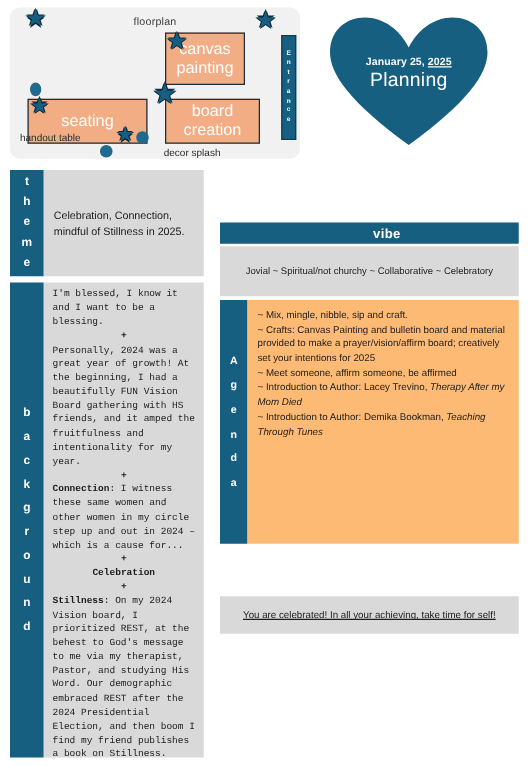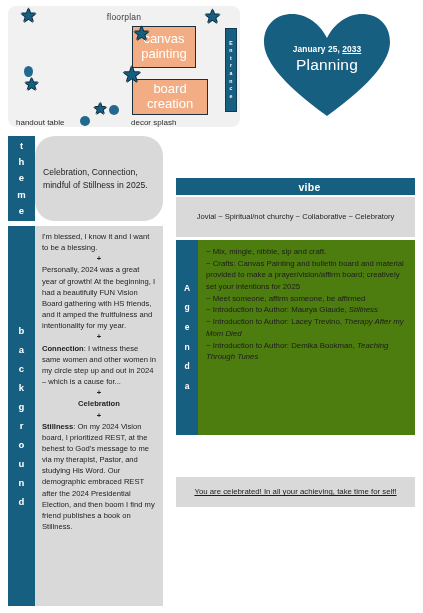--- a/index.html
+++ b/index.html
@@ -282,7 +282,7 @@
     </svg>
     <div class="heart-text">
       <div class="heart-date">
-        <span>January 25, </span><u>2033</u>
+        <span>January 25, </span><u>2025</u>
       </div>
       <div class="heart-title">Planning</div>
     </div>

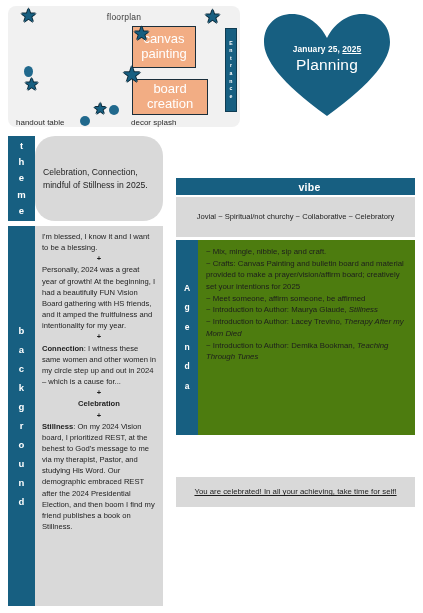--- a/index.html
+++ b/index.html
@@ -248,6 +248,7 @@
     <div class="floorplan-title">floorplan</div>
 
     <div class="room room-canvas">canvas painting</div>
+    <div class="room room-seating">seating</div>
     <div class="room room-board">board creation</div>
 
     <div class="entrance">

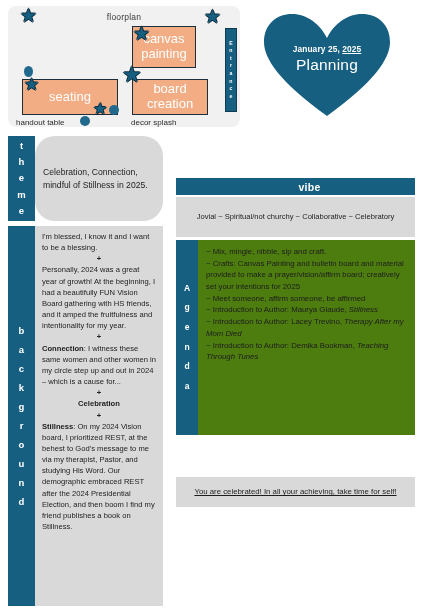--- a/index.html
+++ b/index.html
@@ -76,7 +76,7 @@
     color: #2b2b2b;
     white-space: nowrap;
   }
-  .lbl-handout { left: 8px;  top: 112px; }
+  .lbl-handout { left: 8px;  top: 100px; }
   .lbl-decor   { left: 123px; top: 112px; }
 
   .star {

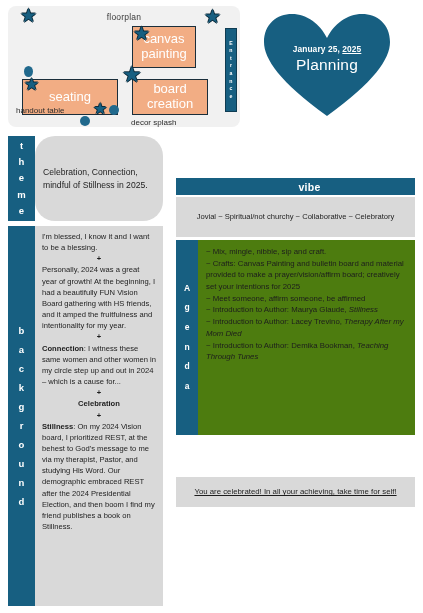--- a/index.html
+++ b/index.html
@@ -147,7 +147,6 @@
     font-size: 8.6px;
     line-height: 1.5;
     color: #1d1d1d;
-    border-radius: 20px;
   }
 
   

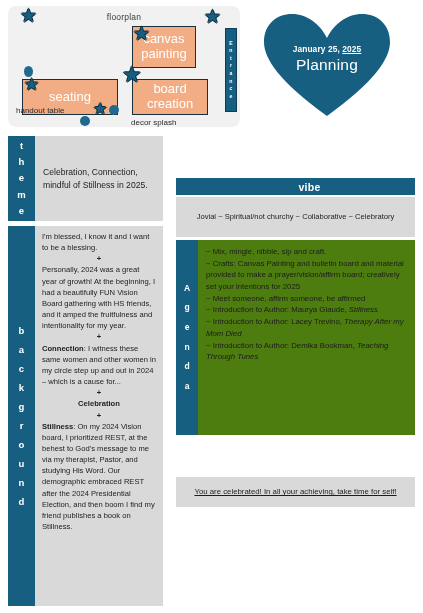--- a/index.html
+++ b/index.html
@@ -165,6 +165,7 @@
     line-height: 1.47;
     color: #1d1d1d;
     overflow: hidden;
+    font-family: Liberation Mono, monospace;
   }
   .bg-body p { margin: 0; }
   .bg-sep {

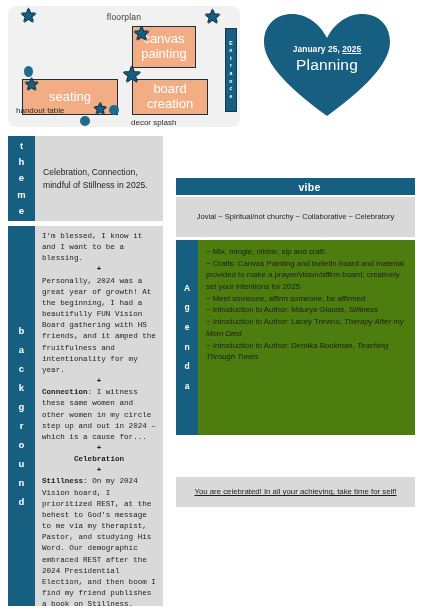--- a/index.html
+++ b/index.html
@@ -217,7 +217,7 @@
   .agenda-tab { width: 22px; font-size: 8.5px; line-height: 2.3; }
   .agenda-body {
     flex: 1;
-    background: #4d7c0f;
+    background: #fdba74;
     padding: 6px 8px;
     font-size: 7.8px;
     line-height: 1.5;

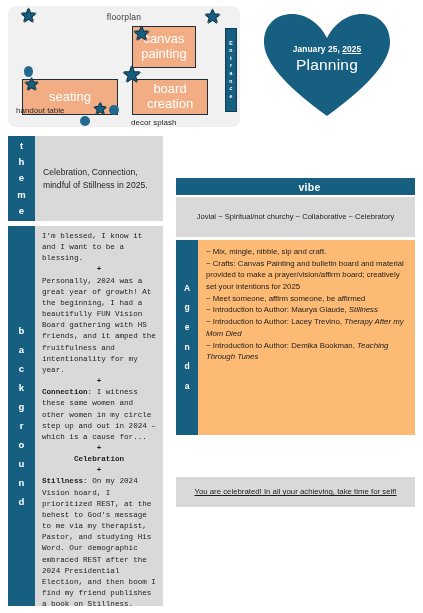--- a/index.html
+++ b/index.html
@@ -342,7 +342,6 @@
         <p><span>~ Mix, mingle, nibble, sip and craft.</span></p>
         <p><span>~ Crafts: Canvas Painting and bulletin board and material provided to make a prayer/vision/affirm board; creatively set your intentions for 2025</span></p>
         <p><span>~ Meet someone, affirm someone, be affirmed</span></p>
-        <p><span>~ Introduction to Author: Maurya Glaude, </span><i>Stillness</i></p>
         <p><span>~ Introduction to Author: Lacey Trevino, </span><i>Therapy After my Mom Died</i></p>
         <p><span>~ Introduction to Author: Demika Bookman, </span><i>Teaching Through Tunes</i></p>
       </div>

